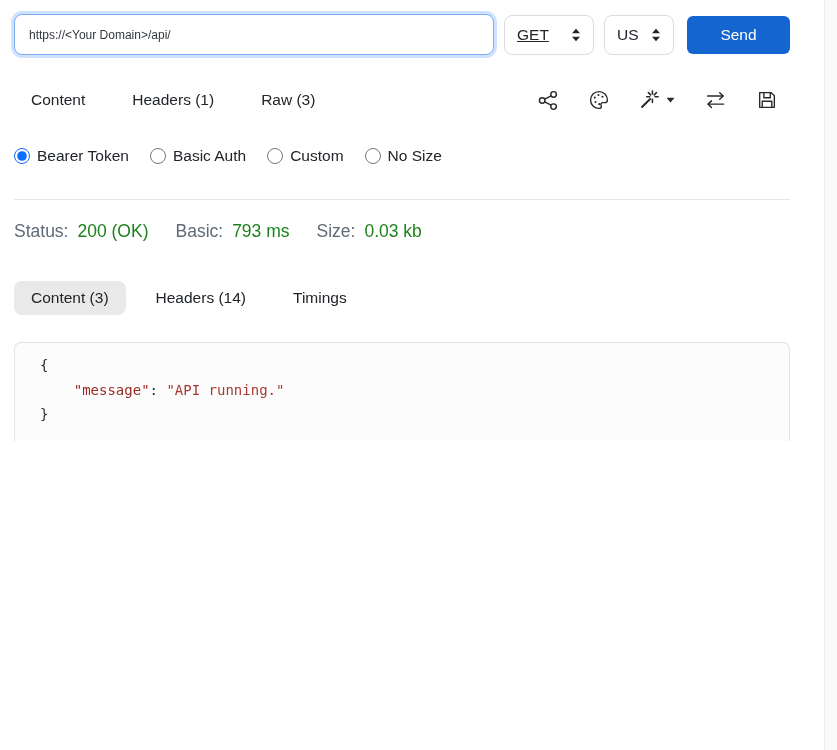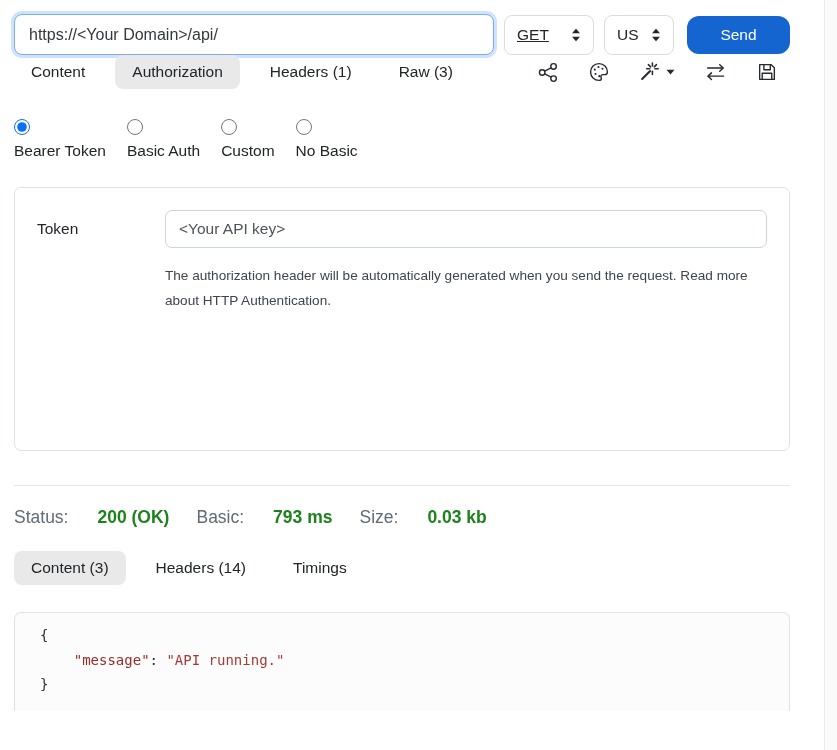--- a/index.html
+++ b/index.html
@@ -14,7 +14,7 @@
   
   .req-row { display:flex; align-items:center; }
   .url-input {
-    flex:1; height:41px; padding:0 14px; font-size:16px; color:#33383d;
+    flex:1; height:41px; padding:0 14px; font-size:12px; color:#33383d;
     border:1px solid #7dacf4; border-radius:8px;
     box-shadow:0 0 0 3px rgba(13,110,253,.20);
     outline:none; font-family:inherit; background:#fff;

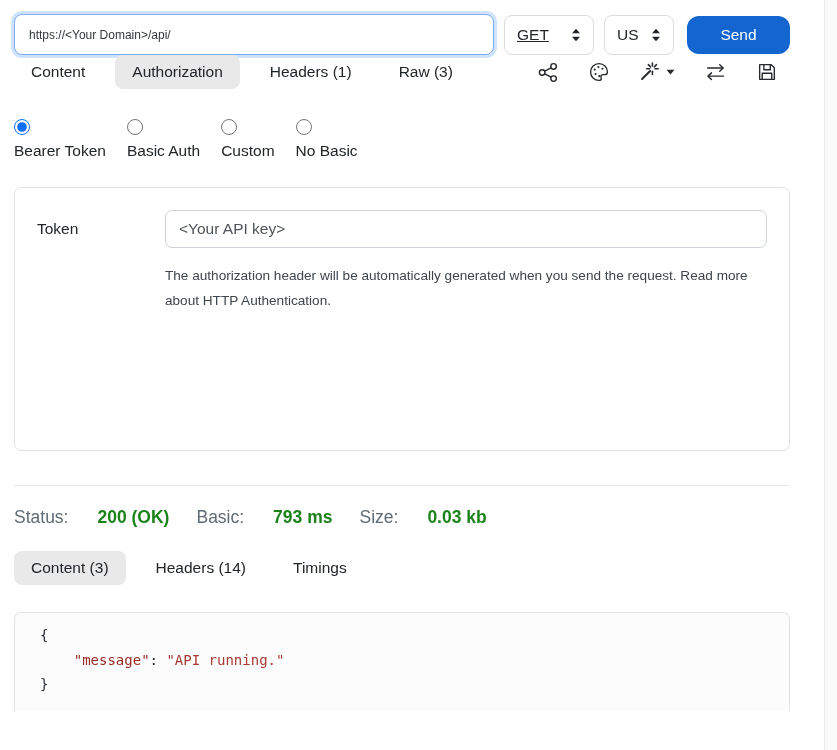--- a/index.html
+++ b/index.html
@@ -29,7 +29,7 @@
   .updown-icon { display:flex; }
   .send-btn {
     width:103px; height:38px; margin-left:13px; background:#1465d0;
-    color:#fff; border:none; border-radius:12px; font-size:15.5px;
+    color:#fff; border:none; border-radius:6px; font-size:15.5px;
     font-family:inherit; cursor:pointer;
   }
 

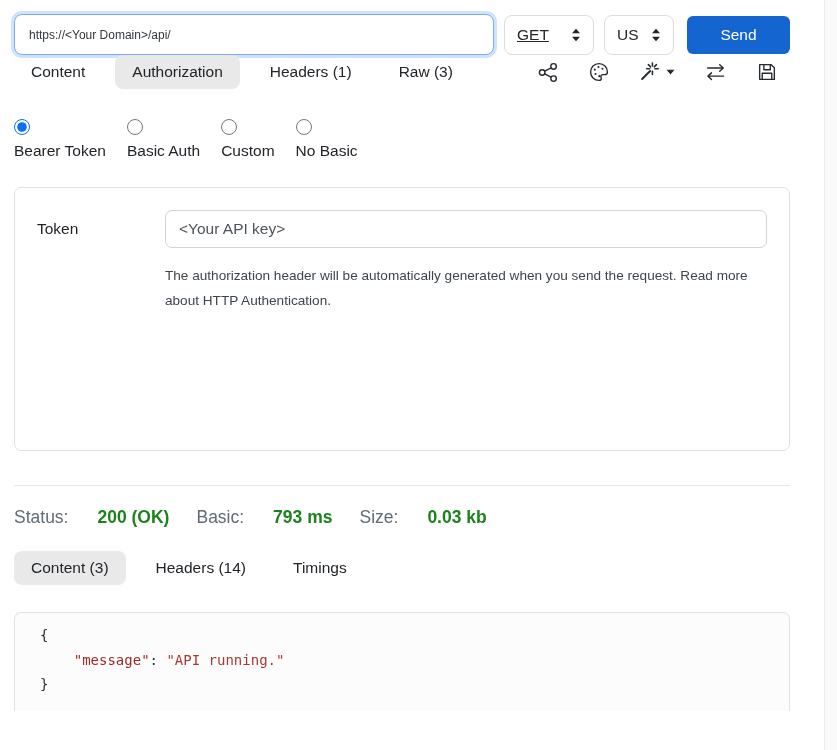--- a/index.html
+++ b/index.html
@@ -34,7 +34,7 @@
   }
 
   
-  .tabs-row { display:flex; align-items:center; }
+  .tabs-row { margin-top:28px; display:flex; align-items:center; }
   .tab {
     padding:8px 17px; font-size:15.5px; border-radius:8px;
     cursor:pointer; margin-right:13px; white-space:nowrap;

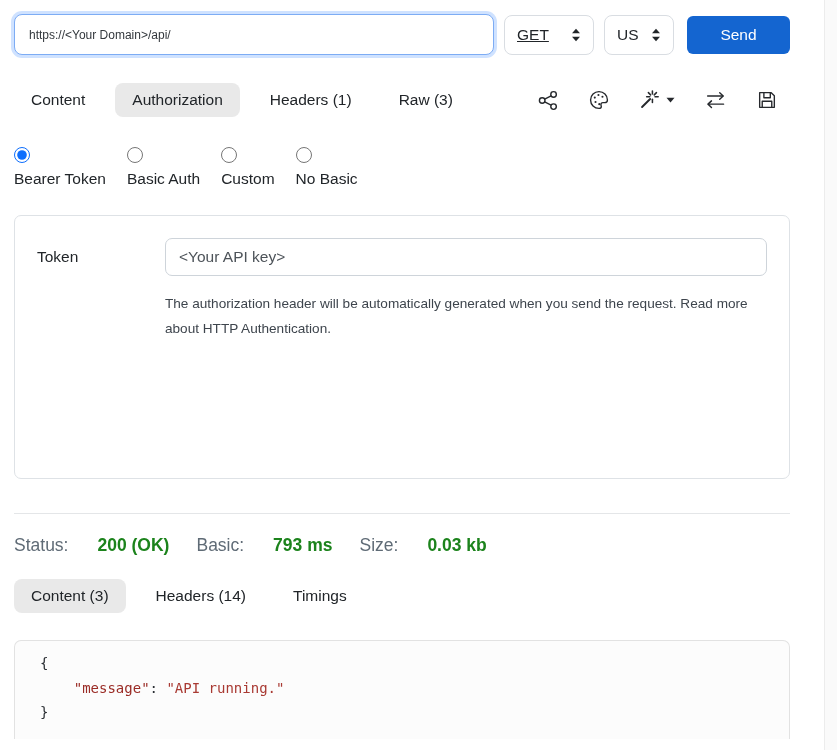--- a/index.html
+++ b/index.html
@@ -123,7 +123,6 @@
 
   <div class="tabs-row">
     <div class="tab">Content</div>
-    <div class="tab active">Authorization</div>
     <div class="tab">Headers (1)</div>
     <div class="tab">Raw (3)</div>
 

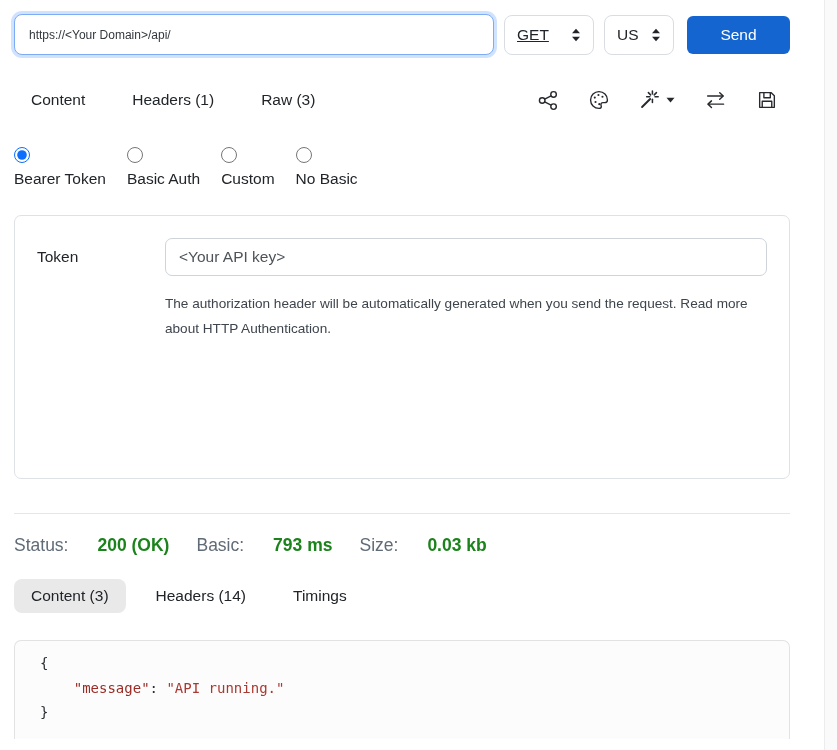--- a/index.html
+++ b/index.html
@@ -46,7 +46,7 @@
 
   
   .radio-row { margin-top:30px; display:flex; align-items:center; gap:21px; font-size:15.5px; }
-  .radio-opt { display:flex; align-items:flex-start; gap:7px; cursor:pointer;flex-direction:column; }
+  .radio-opt { display:flex; align-items:center; gap:7px; cursor:pointer; }
   .radio-opt input { width:16px; height:16px; accent-color:#0d6efd; margin:0; cursor:pointer; }
 
   

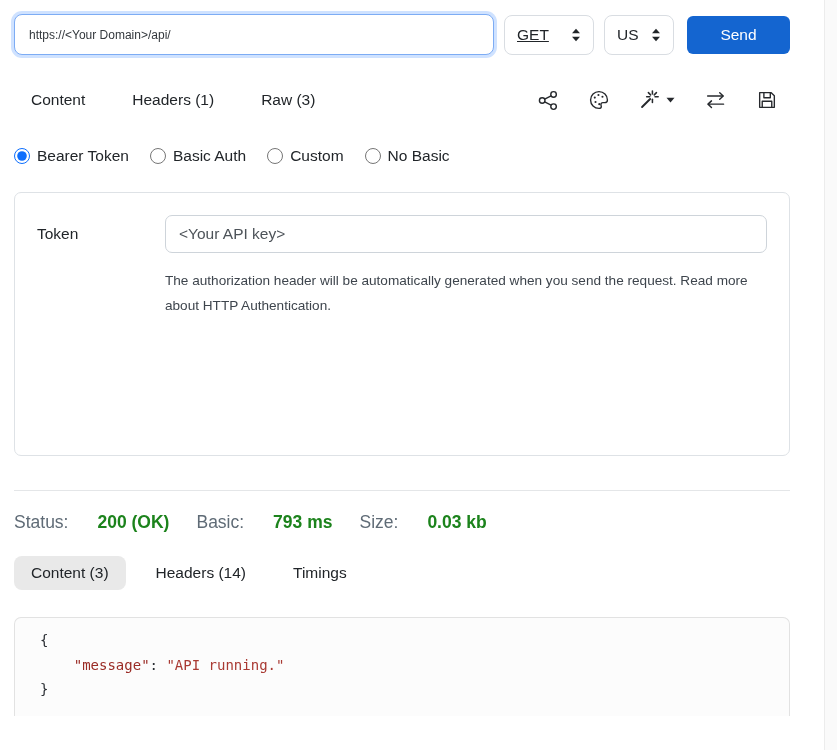--- a/index.html
+++ b/index.html
@@ -193,7 +193,7 @@
     </label>
     <label class="radio-opt">
       <input type="radio" name="authtype" style="">
-      <span>No Basic</span>
+      <span>No Size</span>
     </label>
   </div>
 

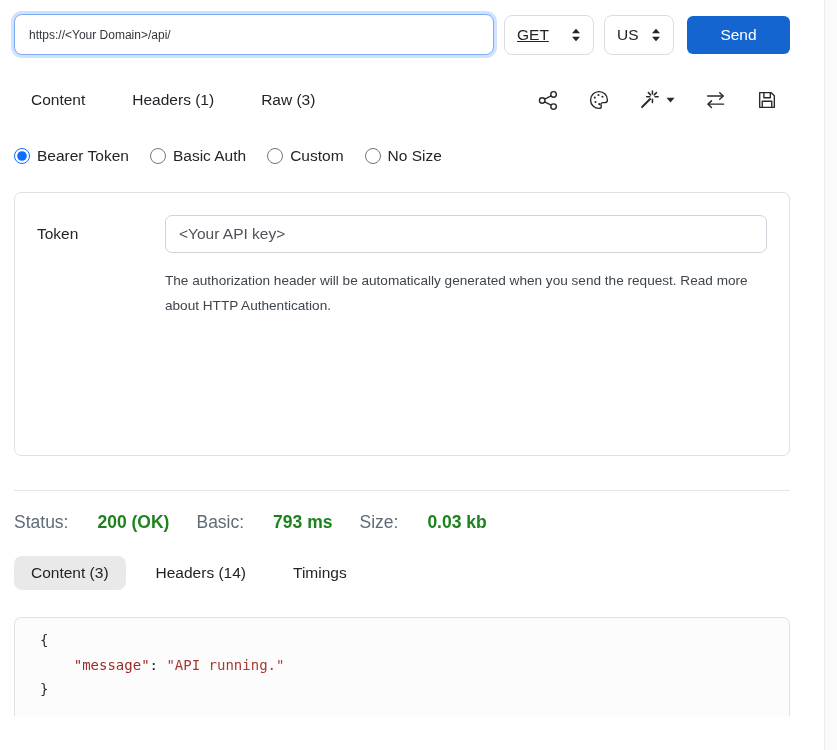--- a/index.html
+++ b/index.html
@@ -197,13 +197,6 @@
     </label>
   </div>
 
-  <div class="auth-panel">
-    <div class="token-row">
-      <div class="token-label">Token</div>
-      <input class="token-input" type="text" value="&lt;Your API key&gt;" style="">
-    </div>
-    <div class="help-text">The authorization header will be automatically generated when you send the request. Read more about HTTP Authentication.</div>
-  </div>
 
   <div class="divider"></div>
 

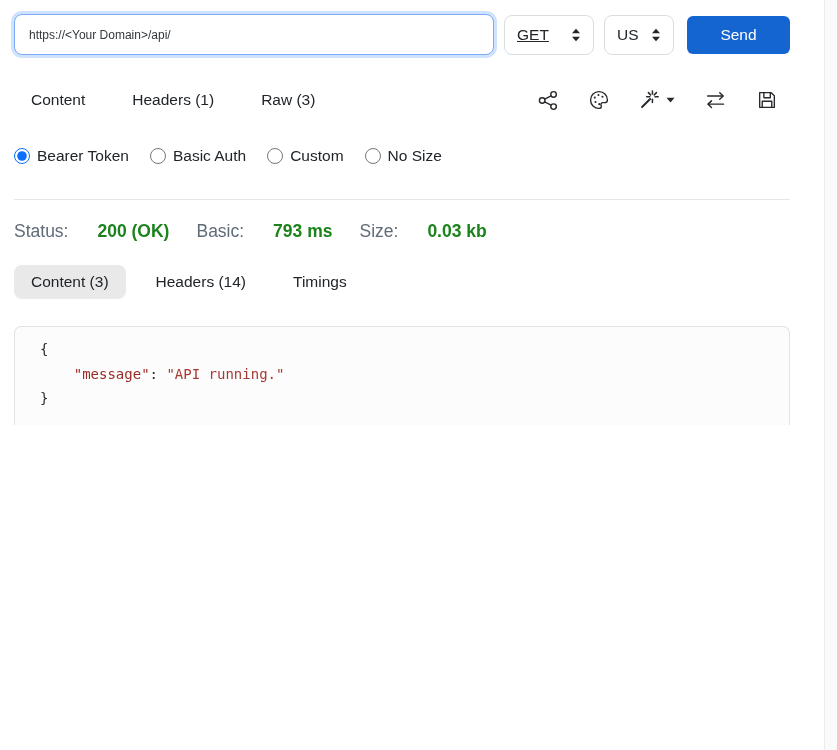--- a/index.html
+++ b/index.html
@@ -71,7 +71,7 @@
   .status-row { margin-top:21px; display:flex; align-items:center; gap:27px; font-size:17.5px; }
   .status-pair { display:flex; gap:9px; align-items:baseline; }
   .status-label { color:#5f6b76; }
-  .status-value { color:#1c831c; font-weight:700;margin-left:20px; }
+  .status-value { color:#1c831c; font-weight:400; }
 
   
   .resp-tabs { margin-top:23px; display:flex; align-items:flex-end; }

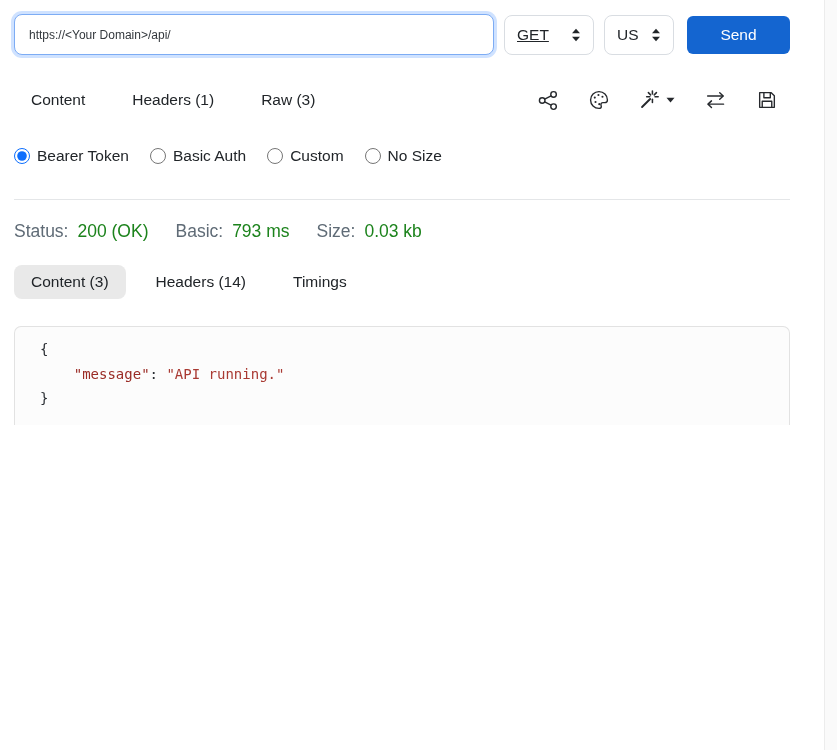--- a/index.html
+++ b/index.html
@@ -74,7 +74,7 @@
   .status-value { color:#1c831c; font-weight:400; }
 
   
-  .resp-tabs { margin-top:23px; display:flex; align-items:flex-end; }
+  .resp-tabs { margin-top:39px; display:flex; align-items:flex-end; }
   .code-block {
     margin-top:27px; width:776px; height:99px;
     border:1px solid #e2e2e2; border-bottom:none;

